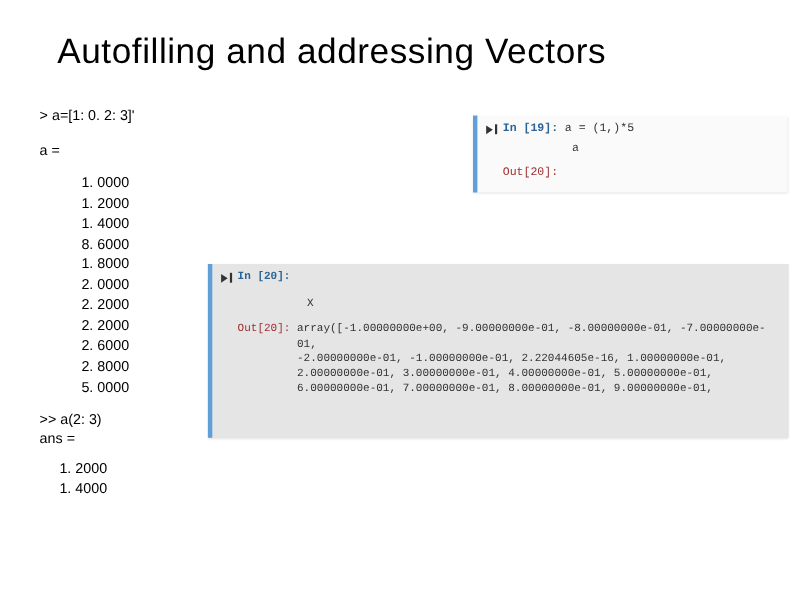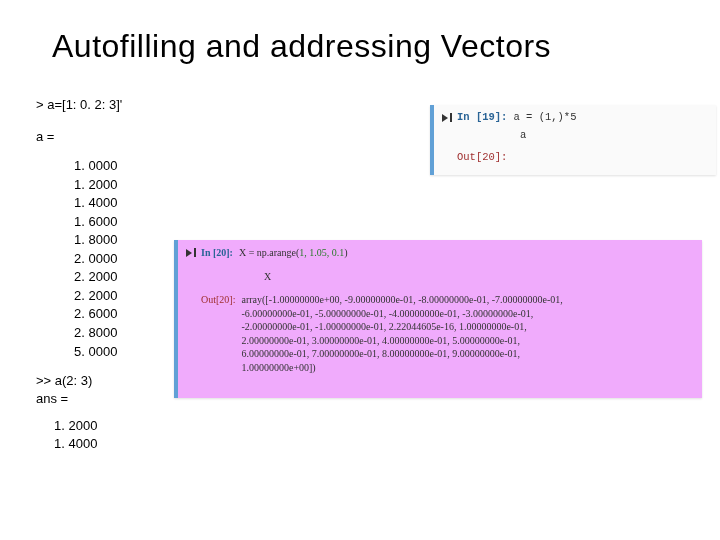--- a/index.html
+++ b/index.html
@@ -102,7 +102,7 @@
     <div>1. 0000</div>
     <div>1. 2000</div>
     <div>1. 4000</div>
-    <div>1. 6000</div>
+    <div>8. 6000</div>
     <div>1. 8000</div>
     <div>2. 0000</div>
     <div>2. 2000</div>

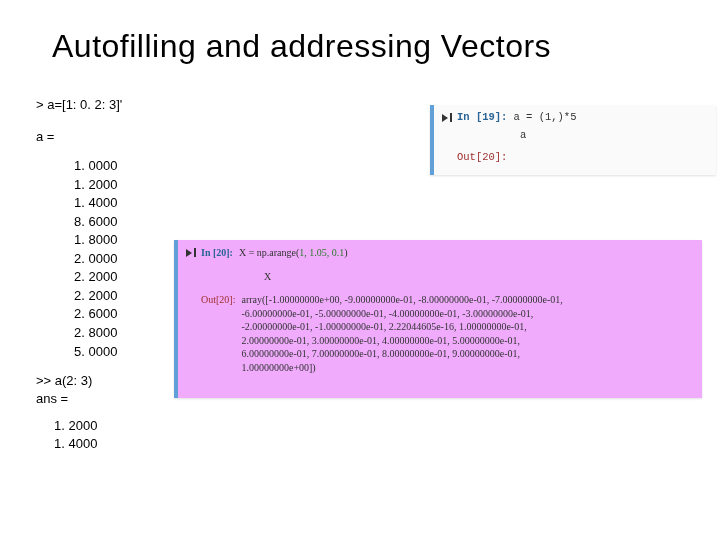--- a/index.html
+++ b/index.html
@@ -53,14 +53,14 @@
     .jupyter-panel2 {
       position: absolute;
       top: 240px;
-      left: 174px;
+      left: 189px;
       width: 528px;
       height: 158px;
-      background: #f0abfc;
+      background: #e5e5e5;
       border-left: 4px solid #61a0d6;
       box-shadow: 0 1px 2px rgba(0,0,0,0.12);
       padding: 6px 10px 6px 8px;
-      font-family: Liberation Serif, serif;
+      font-family: Liberation Mono, monospace;
       font-size: 10px;
       color: #333;
       line-height: 1.35;

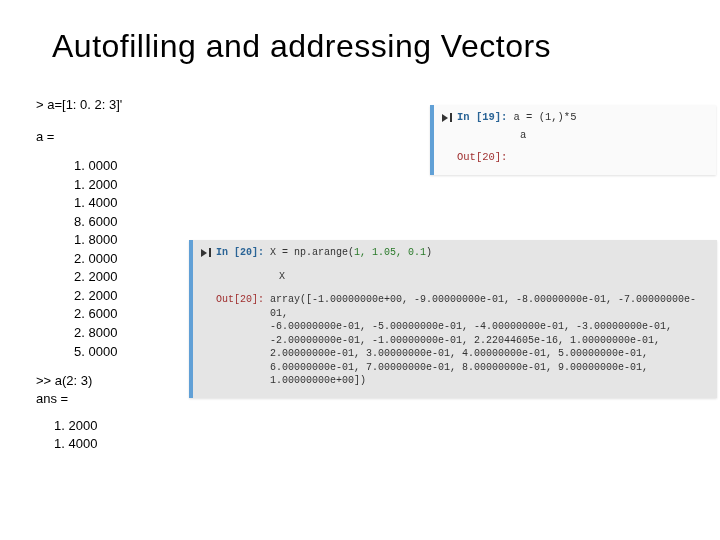--- a/index.html
+++ b/index.html
@@ -139,9 +139,6 @@
     <span class="run-icon"></span>
     <span class="bar-icon"></span>
     <span class="prompt-in">In [20]:</span>
-    <span class="cell-content">
-      <span>X = np.arange(</span><span class="code-green">1, 1.05, 0.1</span><span>)</span>
-    </span>
   </div>
   <div class="indent-out2" style="margin-top:10px">X</div>
   <div class="spacer"></div>

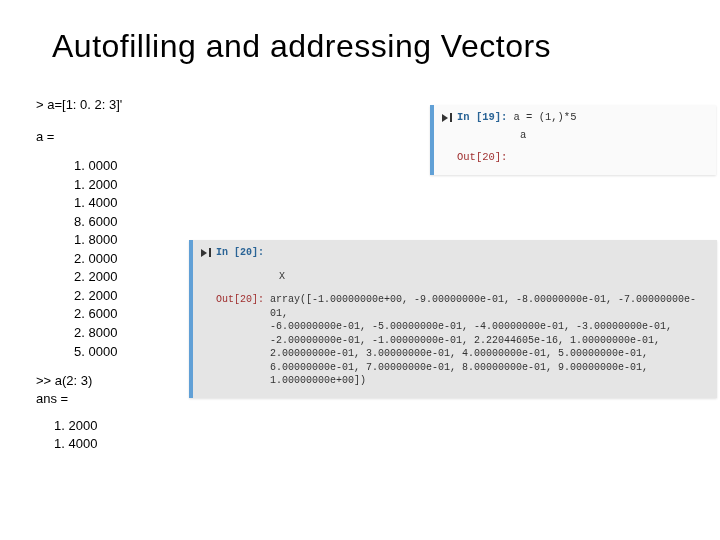--- a/index.html
+++ b/index.html
@@ -147,7 +147,6 @@
     <span class="prompt-out">Out[20]:</span>
     <span class="cell-content">
       <div>array([-1.00000000e+00, -9.00000000e-01, -8.00000000e-01, -7.00000000e-01,</div>
-      <div>       -6.00000000e-01, -5.00000000e-01, -4.00000000e-01, -3.00000000e-01,</div>
       <div>       -2.00000000e-01, -1.00000000e-01,  2.22044605e-16,  1.00000000e-01,</div>
       <div>        2.00000000e-01,  3.00000000e-01,  4.00000000e-01,  5.00000000e-01,</div>
       <div>        6.00000000e-01,  7.00000000e-01,  8.00000000e-01,  9.00000000e-01,</div>

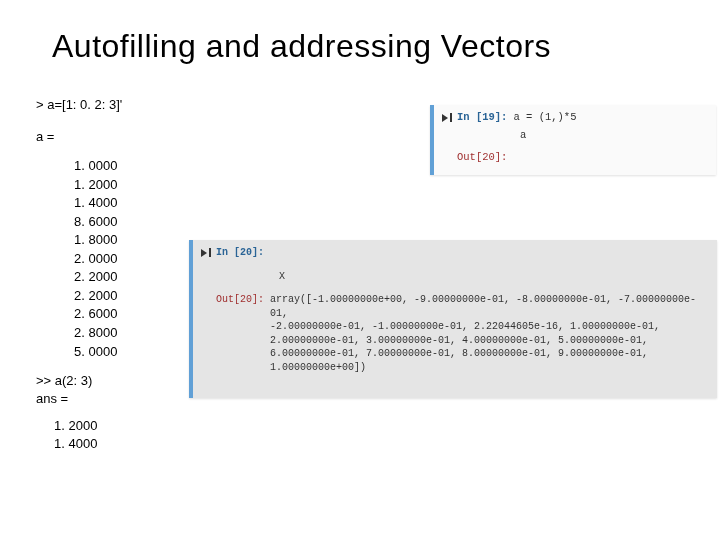--- a/index.html
+++ b/index.html
@@ -150,7 +150,6 @@
       <div>       -2.00000000e-01, -1.00000000e-01,  2.22044605e-16,  1.00000000e-01,</div>
       <div>        2.00000000e-01,  3.00000000e-01,  4.00000000e-01,  5.00000000e-01,</div>
       <div>        6.00000000e-01,  7.00000000e-01,  8.00000000e-01,  9.00000000e-01,</div>
-      <div>        1.00000000e+00])</div>
     </span>
   </div>
 </div>

